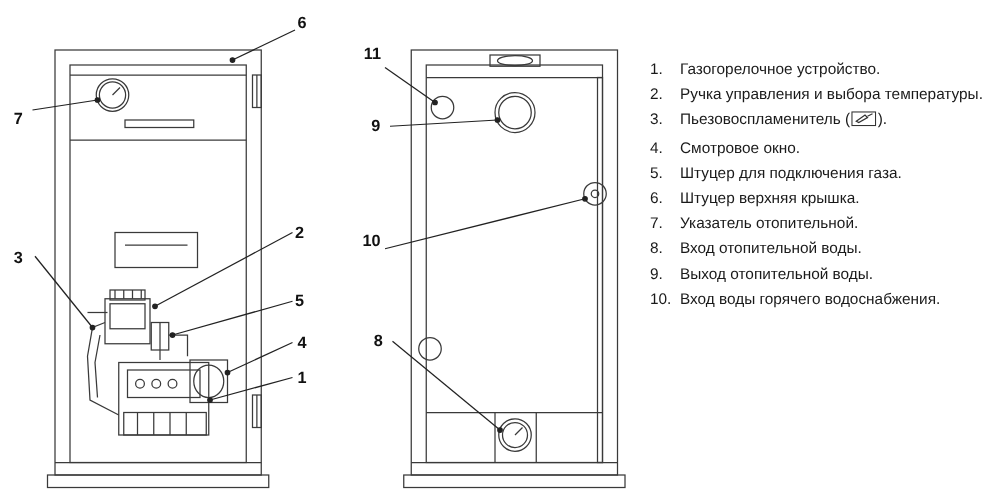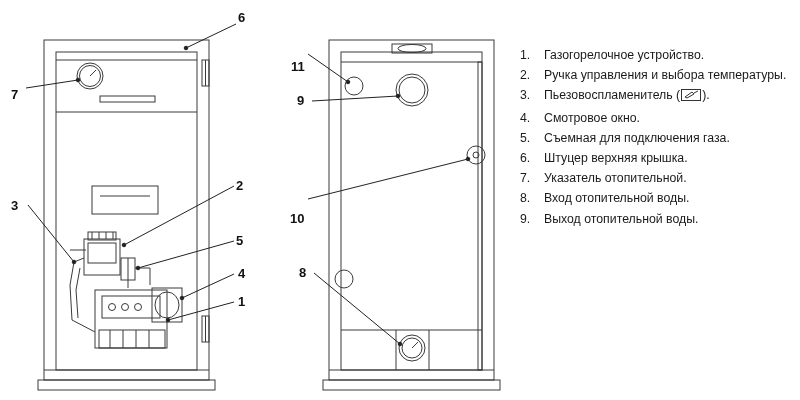--- a/index.html
+++ b/index.html
@@ -196,7 +196,7 @@
   <div class="label" style="left:236px; top:234px;">5</div>
   <div class="label" style="left:238px; top:267px;">4</div>
   <div class="label" style="left:238px; top:295px;">1</div>
-  <div class="label" style="left:291px; top:60px;">11</div>
+  <div class="label" style="left:291px; top:36px;">11</div>
   <div class="label" style="left:297px; top:94px;">9</div>
   <div class="label" style="left:290px; top:212px;text-align:right;">10</div>
   <div class="label" style="left:299px; top:266px;">8</div>

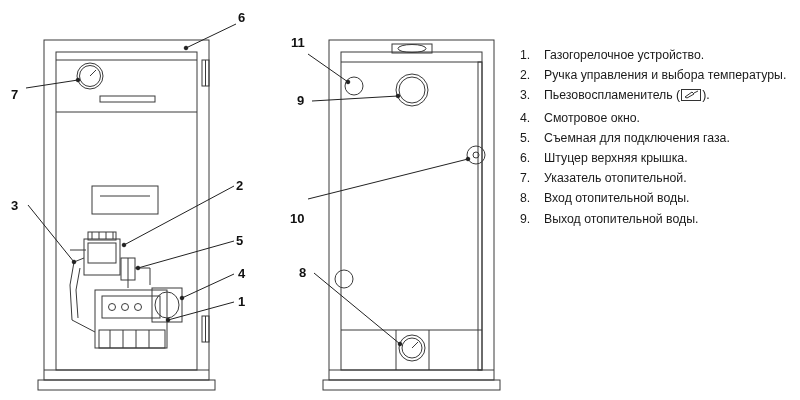--- a/index.html
+++ b/index.html
@@ -229,7 +229,7 @@
 
     <div class="legend-item">
       <span class="legend-num">5.</span>
-      <span class="legend-text">Съемная для подключения газа.</span>
+      <span class="legend-text">Штуцер для подключения газа.</span>
     </div>
 
     <div class="legend-item">

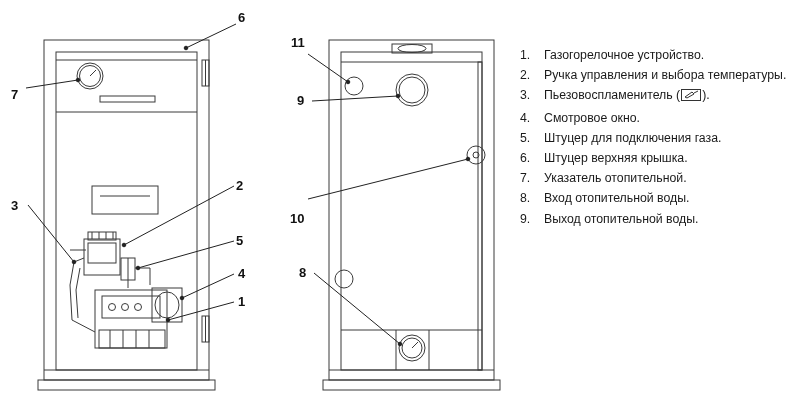--- a/index.html
+++ b/index.html
@@ -198,7 +198,7 @@
   <div class="label" style="left:238px; top:295px;">1</div>
   <div class="label" style="left:291px; top:36px;">11</div>
   <div class="label" style="left:297px; top:94px;">9</div>
-  <div class="label" style="left:290px; top:212px;text-align:right;">10</div>
+  <div class="label" style="left:290px; top:186px;text-align:right;">10</div>
   <div class="label" style="left:299px; top:266px;">8</div>
 
   <div class="legend">

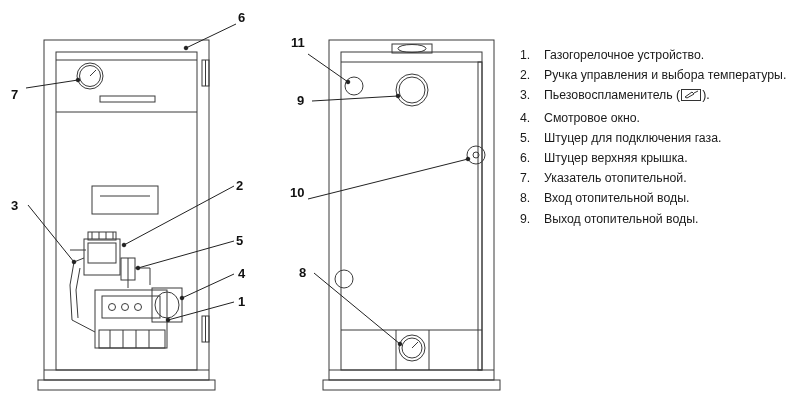--- a/index.html
+++ b/index.html
@@ -252,6 +252,10 @@
       <span class="legend-text">Выход отопительной воды.</span>
     </div>
 
+    <div class="legend-item">
+      <span class="legend-num">10.</span>
+      <span class="legend-text">Вход воды горячего водоснабжения.</span>
+    </div>
 
 
   </div>

